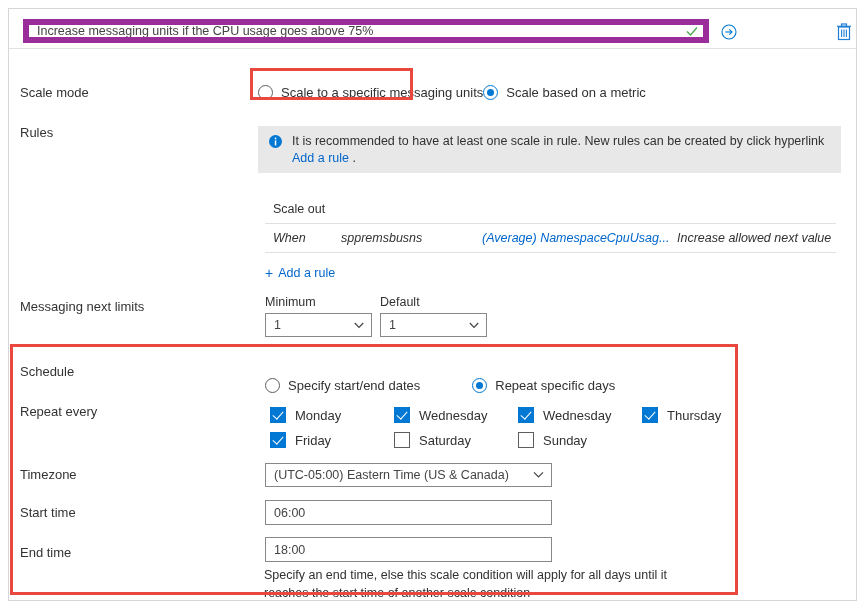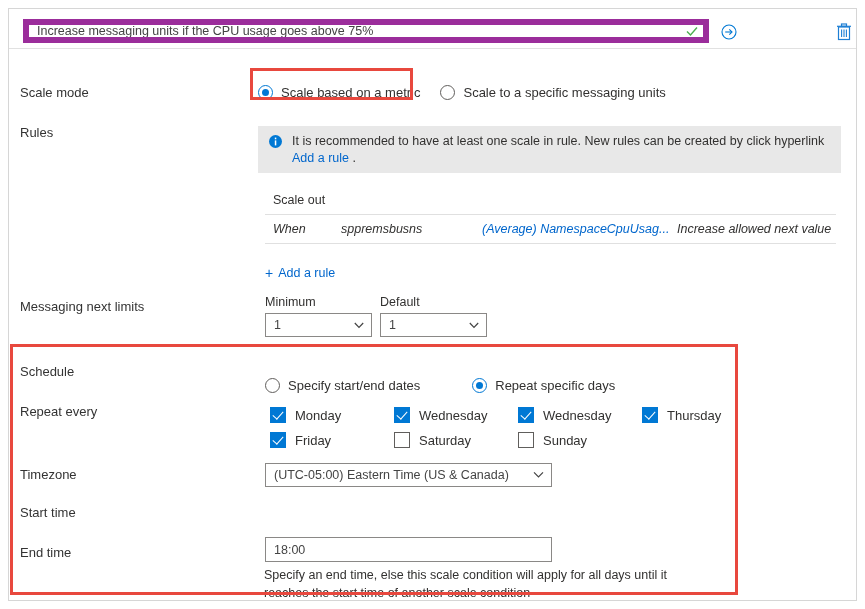--- a/index.html
+++ b/index.html
@@ -329,13 +329,13 @@
   <div class="row" style="position:absolute; left:0; top:68px; width:100%; height:32px;">
     <span class="lbl" style="top:8px;">Scale mode</span>
     <div class="fields radio-group" style="top:8px;">
+      <div class="radio-item">
+        <span class="radio"></span>
+        <span class="radio-lbl">Scale to a specific messaging units</span>
+      </div>
       <div class="radio-item" style="margin-right:20px;">
         <span class="radio on"></span>
         <span class="radio-lbl">Scale based on a metric</span>
-      </div>
-      <div class="radio-item">
-        <span class="radio"></span>
-        <span class="radio-lbl">Scale to a specific messaging units</span>
       </div>
     </div>
   </div>

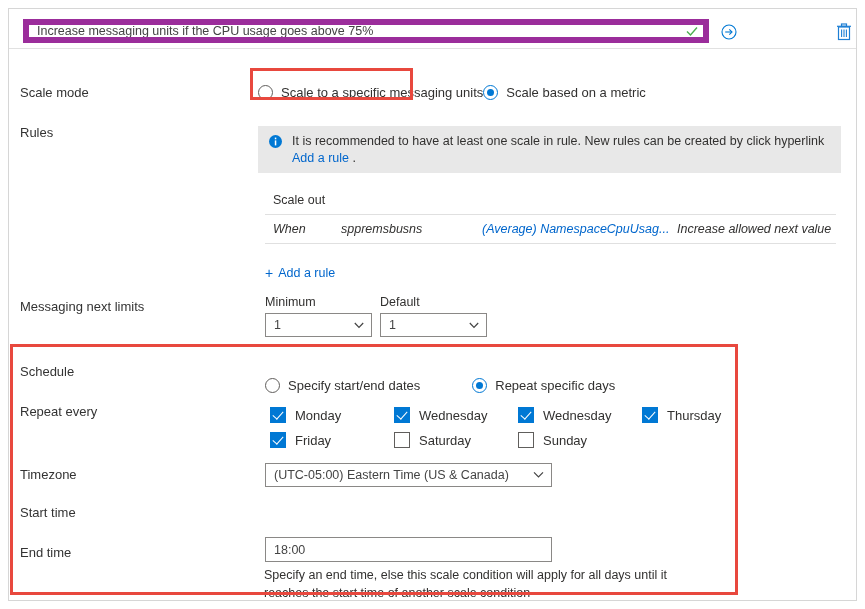--- a/index.html
+++ b/index.html
@@ -165,7 +165,7 @@
   .rules-table {
     position: absolute;
     left: 256px;
-    top: 184px;
+    top: 193px;
     width: 571px;
   }
   .rt-head {

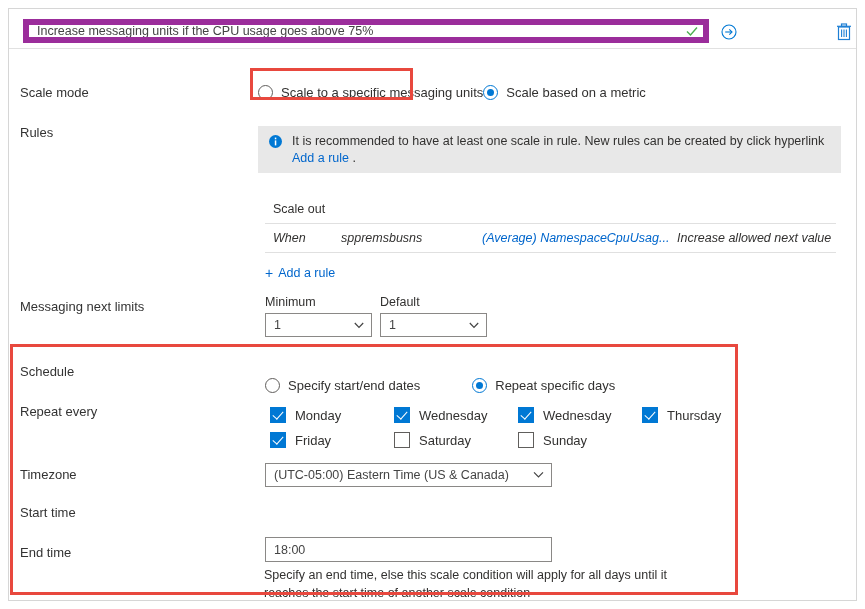--- a/index.html
+++ b/index.html
@@ -455,6 +455,9 @@
   </div>
 
   <span class="lbl" style="position:absolute; top:496px;">Start time</span>
+  <div class="tb" style="position:absolute; left:256px; top:491px; width:287px;">
+    <span>06:00</span>
+  </div>
 
   <span class="lbl" style="position:absolute; top:536px;">End time</span>
   <div class="tb" style="position:absolute; left:256px; top:528px; width:287px;">

